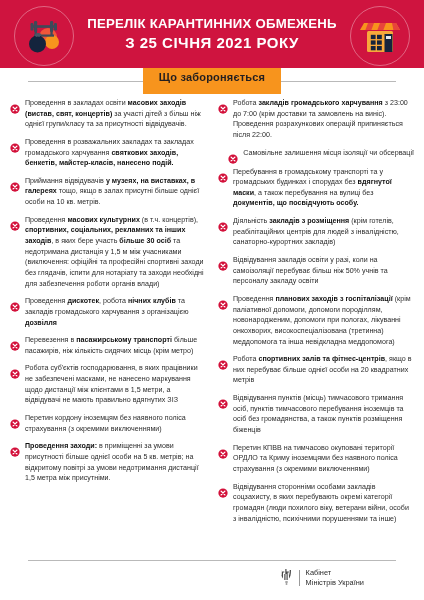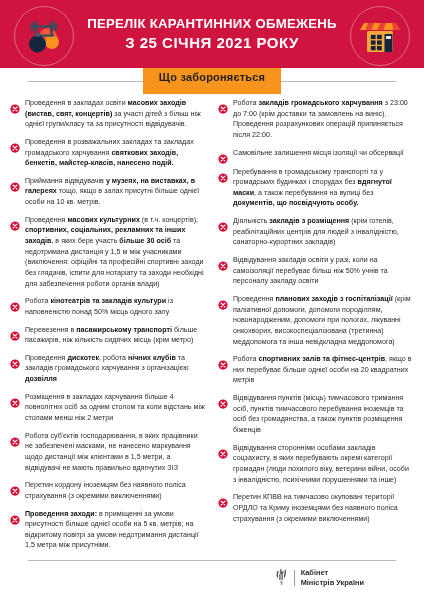--- a/index.html
+++ b/index.html
@@ -104,6 +104,7 @@
     display: flex;
     align-items: flex-start;
     margin-bottom: 7px;
+    justify-content: flex-end;
   }
   .x-icon {
     flex: 0 0 auto;

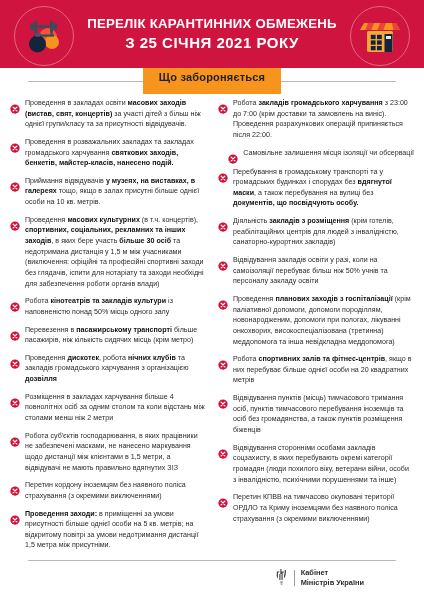--- a/index.html
+++ b/index.html
@@ -246,13 +246,6 @@
             <circle cx="8" cy="8" r="7.4" fill="#d3103a"></circle>
             <path d="M5 5 L11 11 M11 5 L5 11" stroke="#ffffff" stroke-width="2.2" stroke-linecap="round"></path>
           </svg></span>
-        <div class="item-text">Робота <b>кінотеатрів та закладів культури</b> із наповненістю понад 50% місць одного залу</div>
-      </div>
-      <div class="item">
-        <span class="x-icon"><svg viewBox="0 0 16 16" aria-hidden="true">
-            <circle cx="8" cy="8" r="7.4" fill="#d3103a"></circle>
-            <path d="M5 5 L11 11 M11 5 L5 11" stroke="#ffffff" stroke-width="2.2" stroke-linecap="round"></path>
-          </svg></span>
         <div class="item-text">Перевезення в <b>пасажирському транспорті</b> більше пасажирів, ніж кількість сидячих місць (крім метро)</div>
       </div>
       <div class="item">

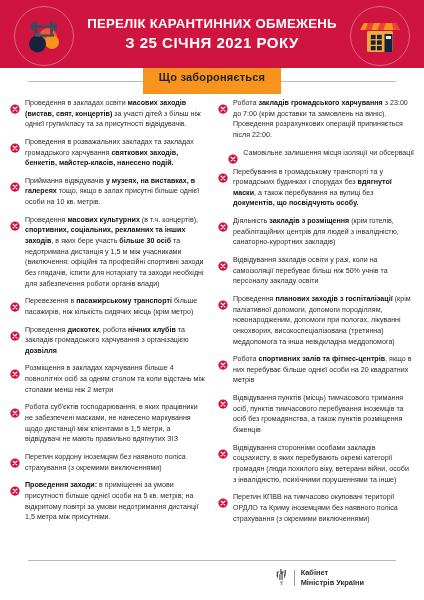--- a/index.html
+++ b/index.html
@@ -246,14 +246,14 @@
             <circle cx="8" cy="8" r="7.4" fill="#d3103a"></circle>
             <path d="M5 5 L11 11 M11 5 L5 11" stroke="#ffffff" stroke-width="2.2" stroke-linecap="round"></path>
           </svg></span>
+        <div class="item-text">Проведення <b>дискотек</b>, робота <b>нічних клубів</b> та закладів громадського харчування з організацією <b>дозвілля</b></div>
+      </div>
+      <div class="item">
+        <span class="x-icon"><svg viewBox="0 0 16 16" aria-hidden="true">
+            <circle cx="8" cy="8" r="7.4" fill="#d3103a"></circle>
+            <path d="M5 5 L11 11 M11 5 L5 11" stroke="#ffffff" stroke-width="2.2" stroke-linecap="round"></path>
+          </svg></span>
         <div class="item-text">Перевезення в <b>пасажирському транспорті</b> більше пасажирів, ніж кількість сидячих місць (крім метро)</div>
-      </div>
-      <div class="item">
-        <span class="x-icon"><svg viewBox="0 0 16 16" aria-hidden="true">
-            <circle cx="8" cy="8" r="7.4" fill="#d3103a"></circle>
-            <path d="M5 5 L11 11 M11 5 L5 11" stroke="#ffffff" stroke-width="2.2" stroke-linecap="round"></path>
-          </svg></span>
-        <div class="item-text">Проведення <b>дискотек</b>, робота <b>нічних клубів</b> та закладів громадського харчування з організацією <b>дозвілля</b></div>
       </div>
       <div class="item">
         <span class="x-icon"><svg viewBox="0 0 16 16" aria-hidden="true">

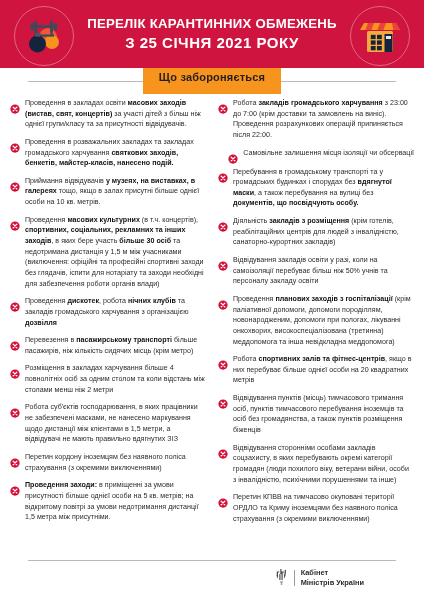--- a/index.html
+++ b/index.html
@@ -260,13 +260,6 @@
             <circle cx="8" cy="8" r="7.4" fill="#d3103a"></circle>
             <path d="M5 5 L11 11 M11 5 L5 11" stroke="#ffffff" stroke-width="2.2" stroke-linecap="round"></path>
           </svg></span>
-        <div class="item-text">Розміщення в закладах харчування більше 4 повнолітніх осіб за одним столом та коли відстань між столами менш ніж 2 метри</div>
-      </div>
-      <div class="item">
-        <span class="x-icon"><svg viewBox="0 0 16 16" aria-hidden="true">
-            <circle cx="8" cy="8" r="7.4" fill="#d3103a"></circle>
-            <path d="M5 5 L11 11 M11 5 L5 11" stroke="#ffffff" stroke-width="2.2" stroke-linecap="round"></path>
-          </svg></span>
         <div class="item-text">Робота суб'єктів господарювання, в яких працівники не забезпечені масками, не нанесено маркування щодо дистанції між клієнтами в 1,5 метри, а відвідувачі не мають правильно вдягнутих ЗІЗ</div>
       </div>
       <div class="item">

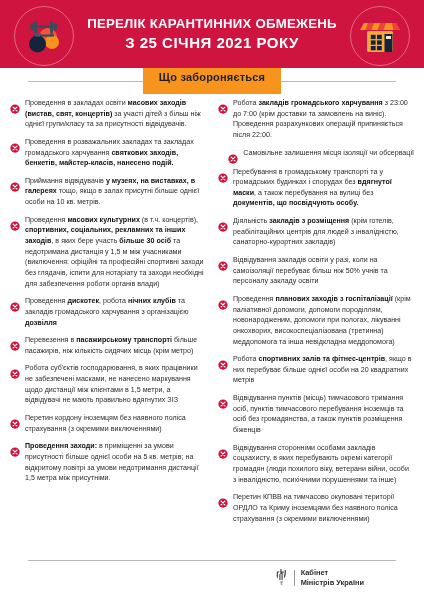--- a/index.html
+++ b/index.html
@@ -339,14 +339,14 @@
             <circle cx="8" cy="8" r="7.4" fill="#d3103a"></circle>
             <path d="M5 5 L11 11 M11 5 L5 11" stroke="#ffffff" stroke-width="2.2" stroke-linecap="round"></path>
           </svg></span>
+        <div class="item-text">Перетин КПВВ на тимчасово окуповані території ОРДЛО та Криму іноземцями без наявного поліса страхування (з окремими виключеннями)</div>
+      </div>
+      <div class="item">
+        <span class="x-icon"><svg viewBox="0 0 16 16" aria-hidden="true">
+            <circle cx="8" cy="8" r="7.4" fill="#d3103a"></circle>
+            <path d="M5 5 L11 11 M11 5 L5 11" stroke="#ffffff" stroke-width="2.2" stroke-linecap="round"></path>
+          </svg></span>
         <div class="item-text">Відвідування сторонніми особами закладів соцзахисту, в яких перебувають окремі категорії громадян (люди похилого віку, ветерани війни, особи з інвалідністю, психічними порушеннями та інше)</div>
-      </div>
-      <div class="item">
-        <span class="x-icon"><svg viewBox="0 0 16 16" aria-hidden="true">
-            <circle cx="8" cy="8" r="7.4" fill="#d3103a"></circle>
-            <path d="M5 5 L11 11 M11 5 L5 11" stroke="#ffffff" stroke-width="2.2" stroke-linecap="round"></path>
-          </svg></span>
-        <div class="item-text">Перетин КПВВ на тимчасово окуповані території ОРДЛО та Криму іноземцями без наявного поліса страхування (з окремими виключеннями)</div>
       </div>
     </div>
 </div>

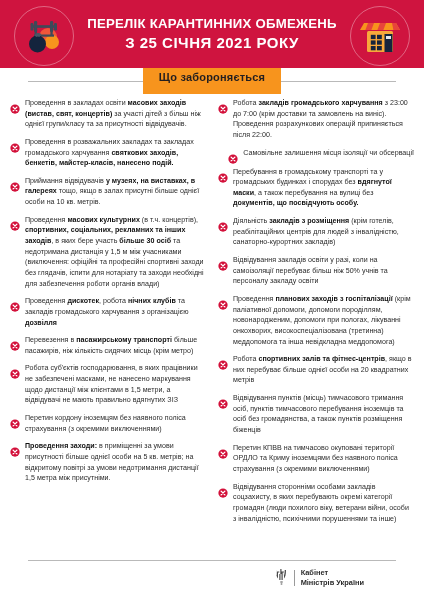--- a/index.html
+++ b/index.html
@@ -153,7 +153,7 @@
   }
   .brand-text {
     font-size: 7.4px;
-    font-weight: bold;
+    font-weight: normal;
     line-height: 1.35;
     color: #2b2b2b;
   }

